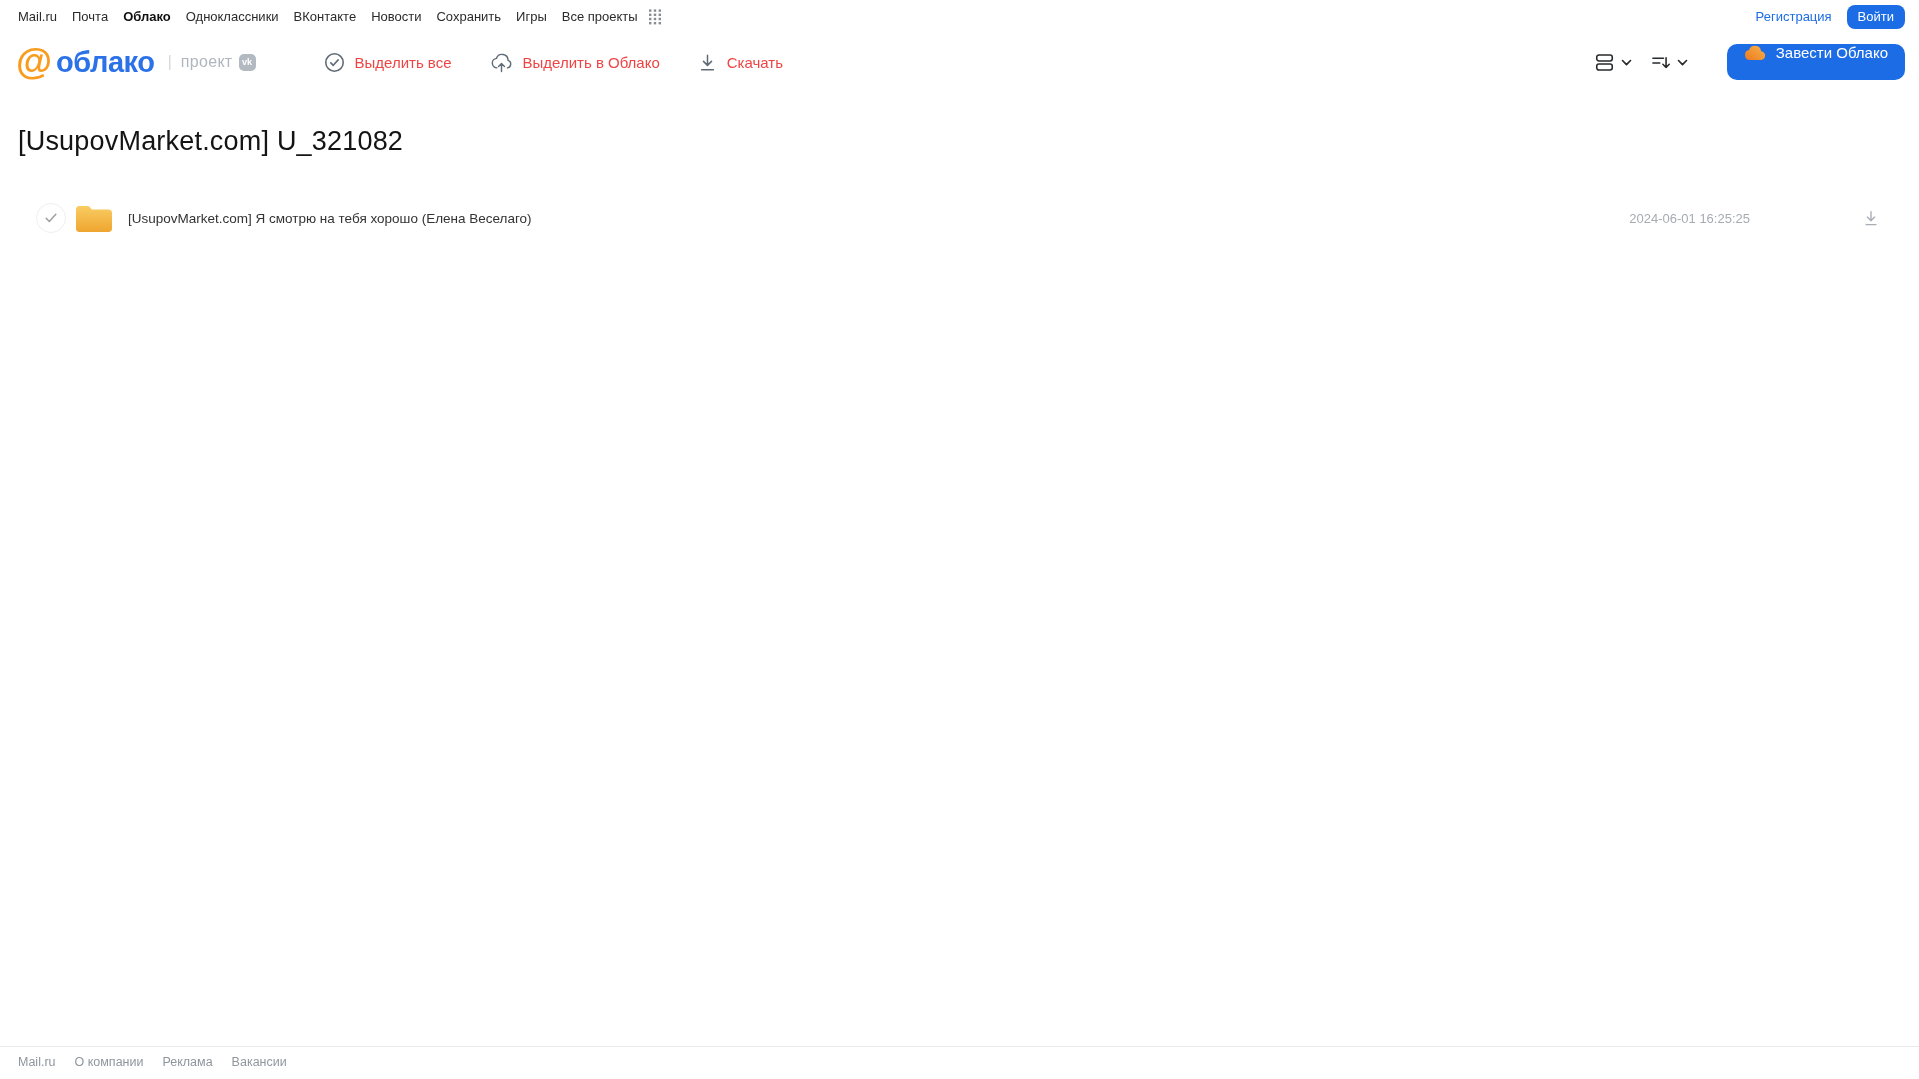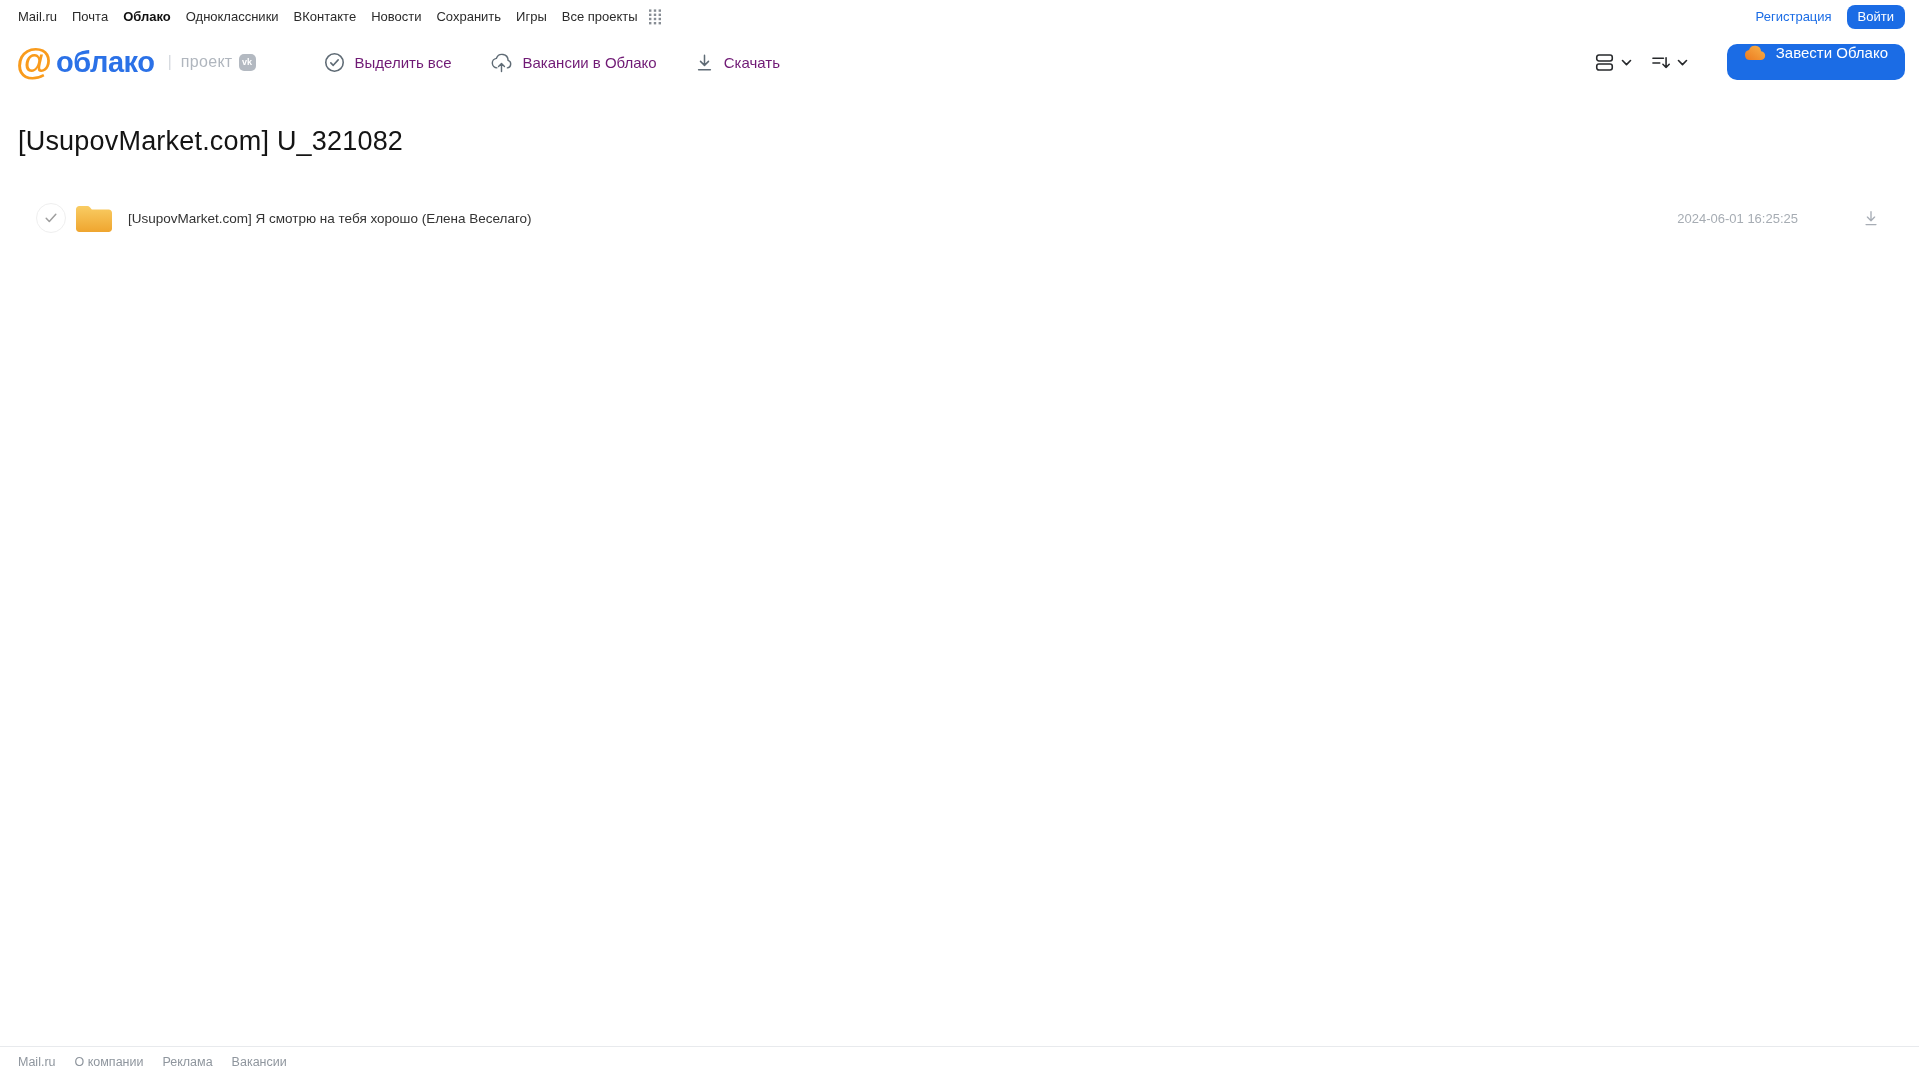--- a/index.html
+++ b/index.html
@@ -60,7 +60,7 @@
   .toolbar { display: flex; align-items: center; gap: 38px; margin-left: 68px; }
   .toolbar-btn {
     display: flex; align-items: center; gap: 10px;
-    color: #701a75; font-size: 15px; cursor: pointer; background: none; border: none;
+    color: #ef4444; font-size: 15px; cursor: pointer; background: none; border: none;
     font-family: "Liberation Sans", sans-serif;
   }
   .toolbar-btn svg { flex: 0 0 auto; }

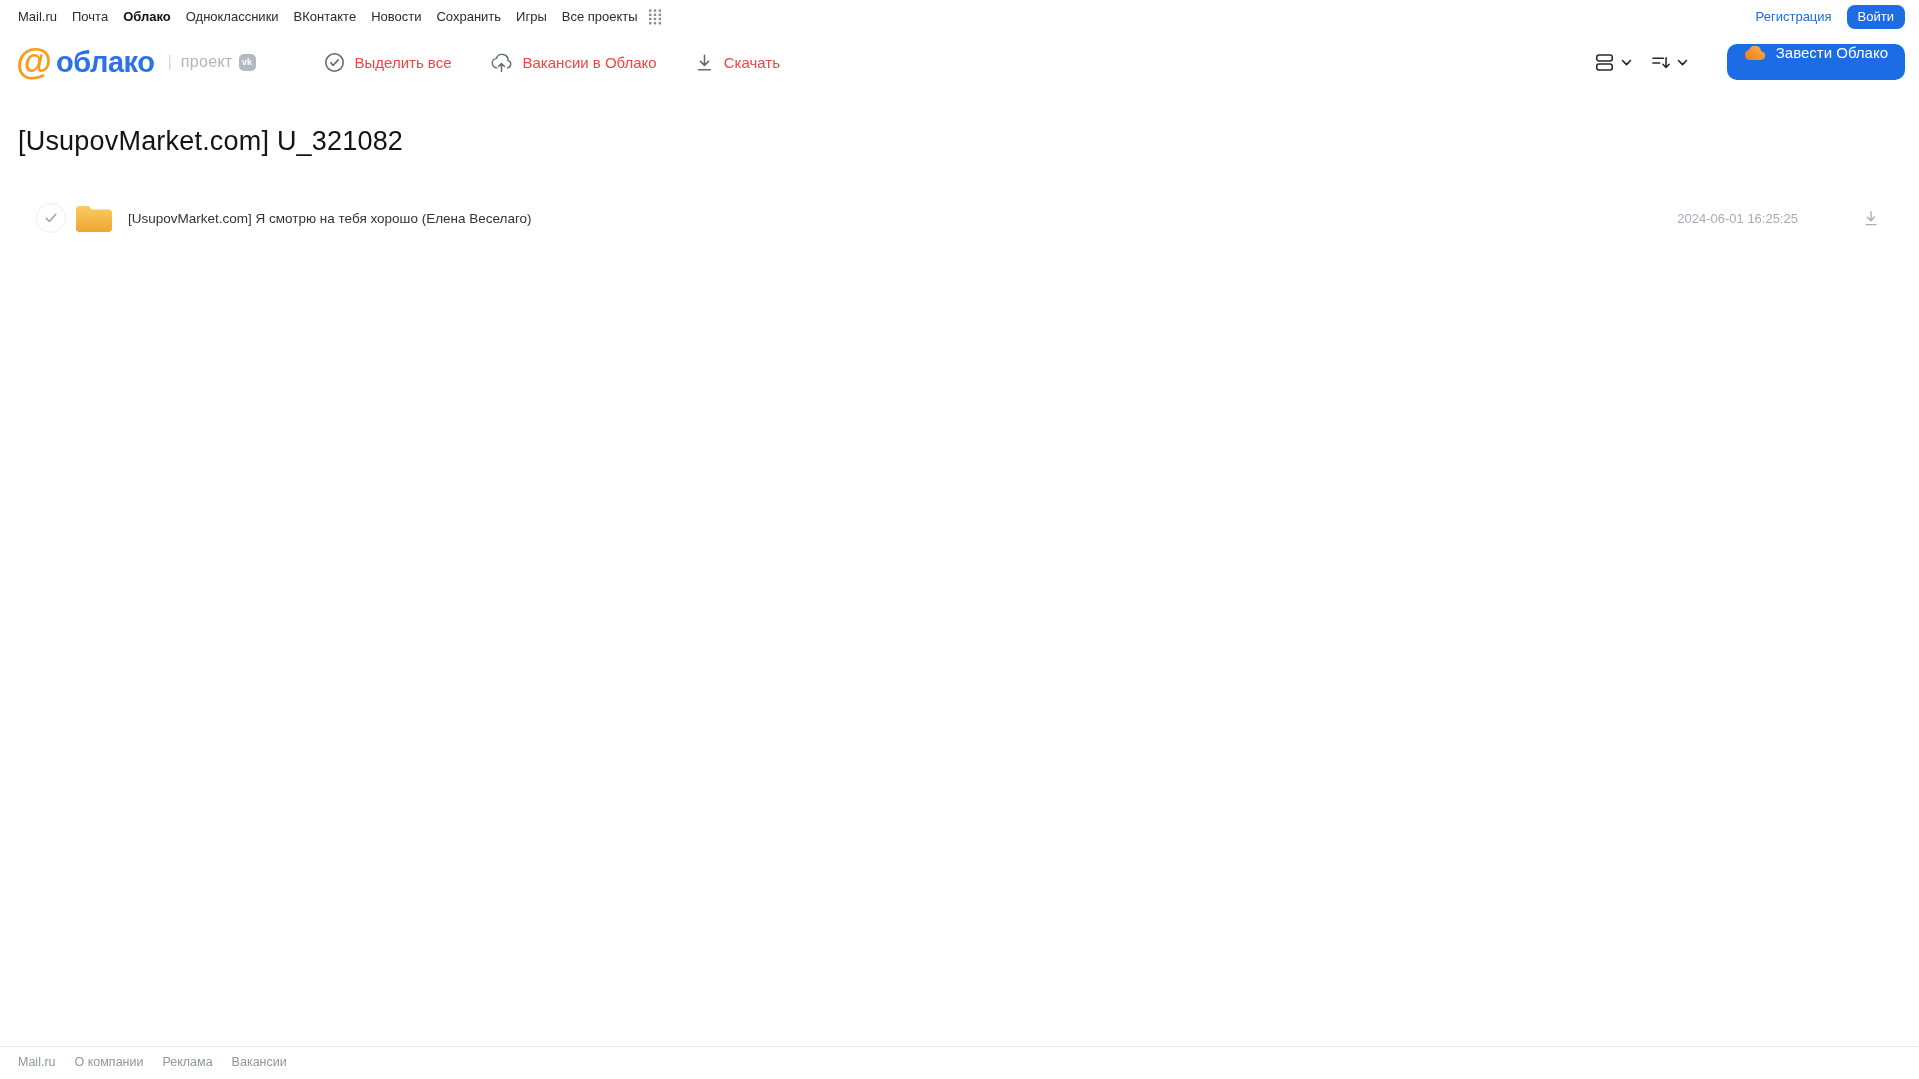--- a/index.html
+++ b/index.html
@@ -174,7 +174,7 @@
             <path d="M12 20.5V12M12 12l-3.1 3.1M12 12l3.1 3.1" fill="none" stroke="#5f6b75" stroke-width="1.5" stroke-linecap="round" stroke-linejoin="round"></path>
           </svg>
       </span>
-      <span>Вакансии в Облако</span>
+      <span>Выделить в Облако</span>
     </button>
     <button class="toolbar-btn">
       <span style="display:inline-flex">

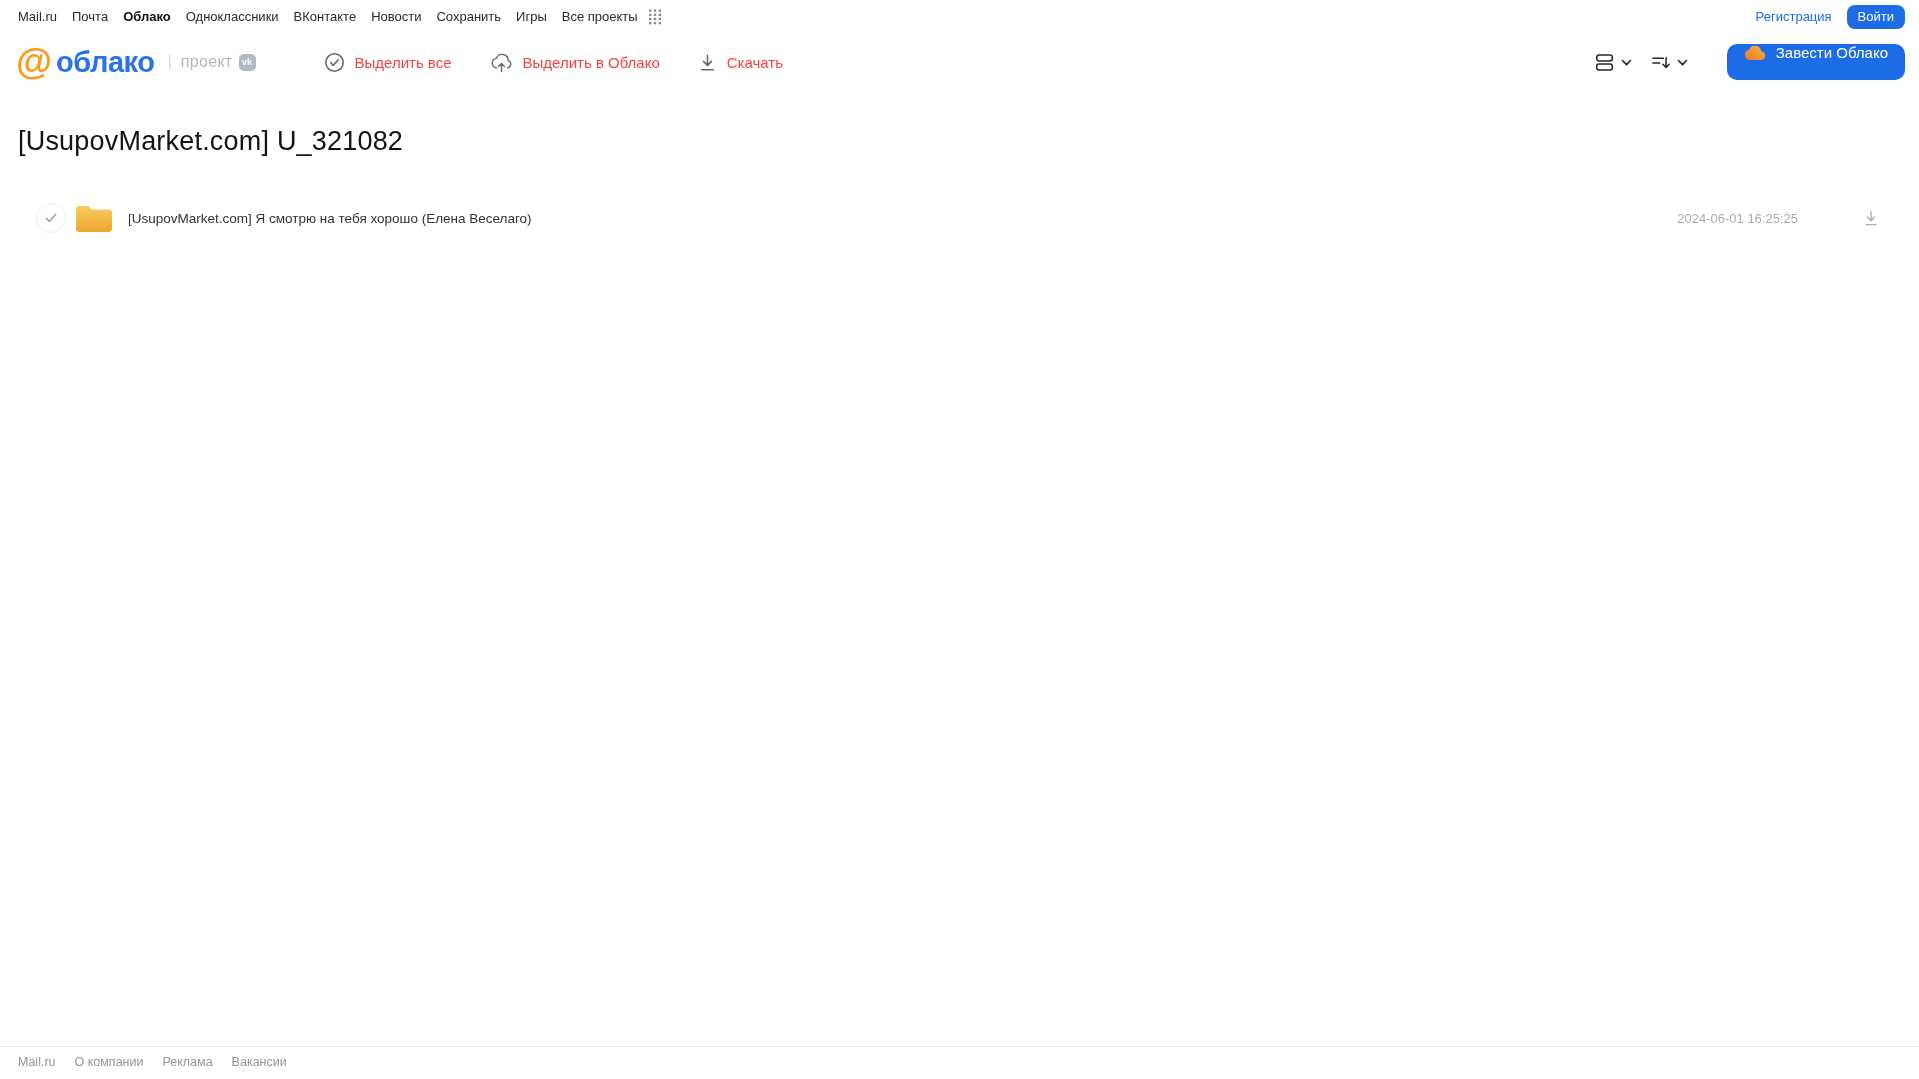--- a/index.html
+++ b/index.html
@@ -94,7 +94,7 @@
   }
   .folder-icon { margin-left: 8px; display: inline-flex; flex: 0 0 auto; }
   .file-name { margin-left: 14px; font-size: 13.5px; color: #333; cursor: pointer; }
-  .file-date { margin-left: auto; margin-right: 64px; font-size: 13px; color: #a6acb3; white-space: nowrap; }
+  .file-date { margin-left: auto; margin-right: 112px; font-size: 13px; color: #a6acb3; white-space: nowrap; }
   .row-download { display: inline-flex; color: #a7adb5; cursor: pointer; }
 
   

